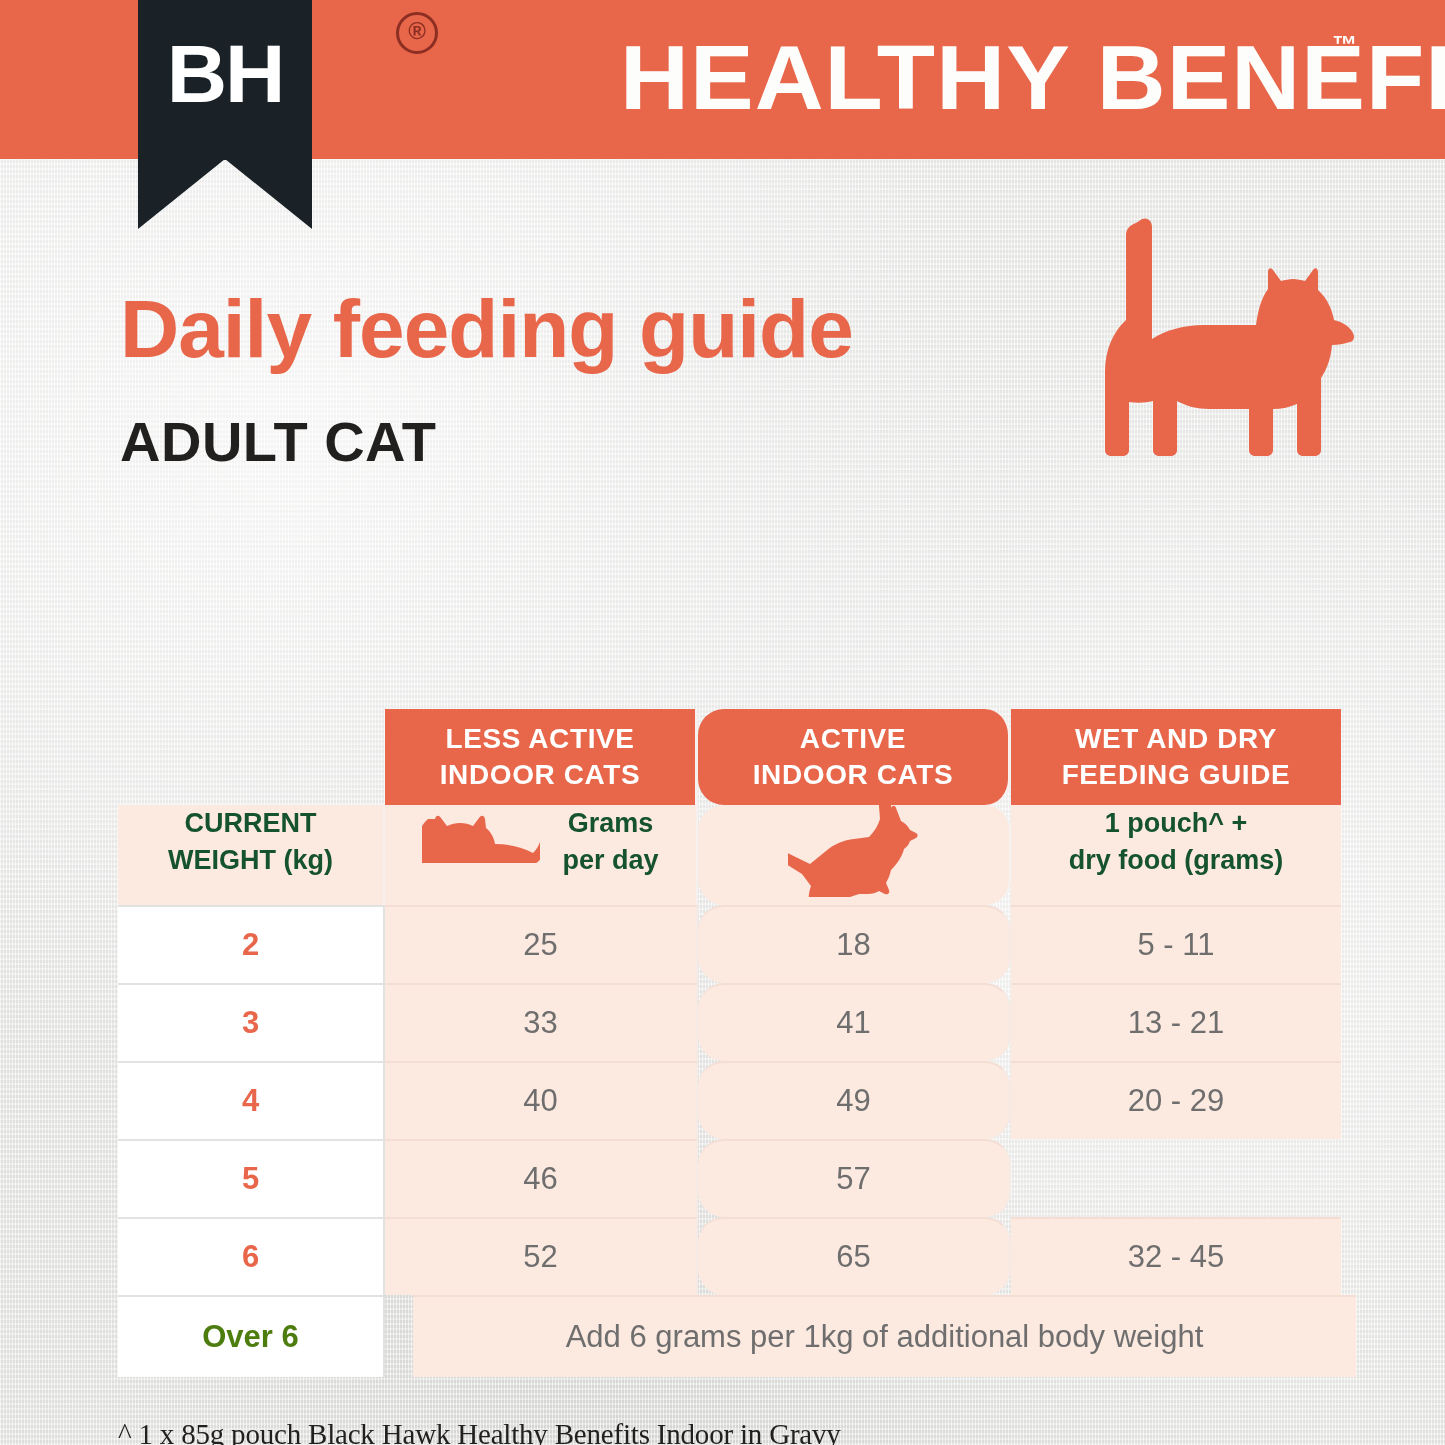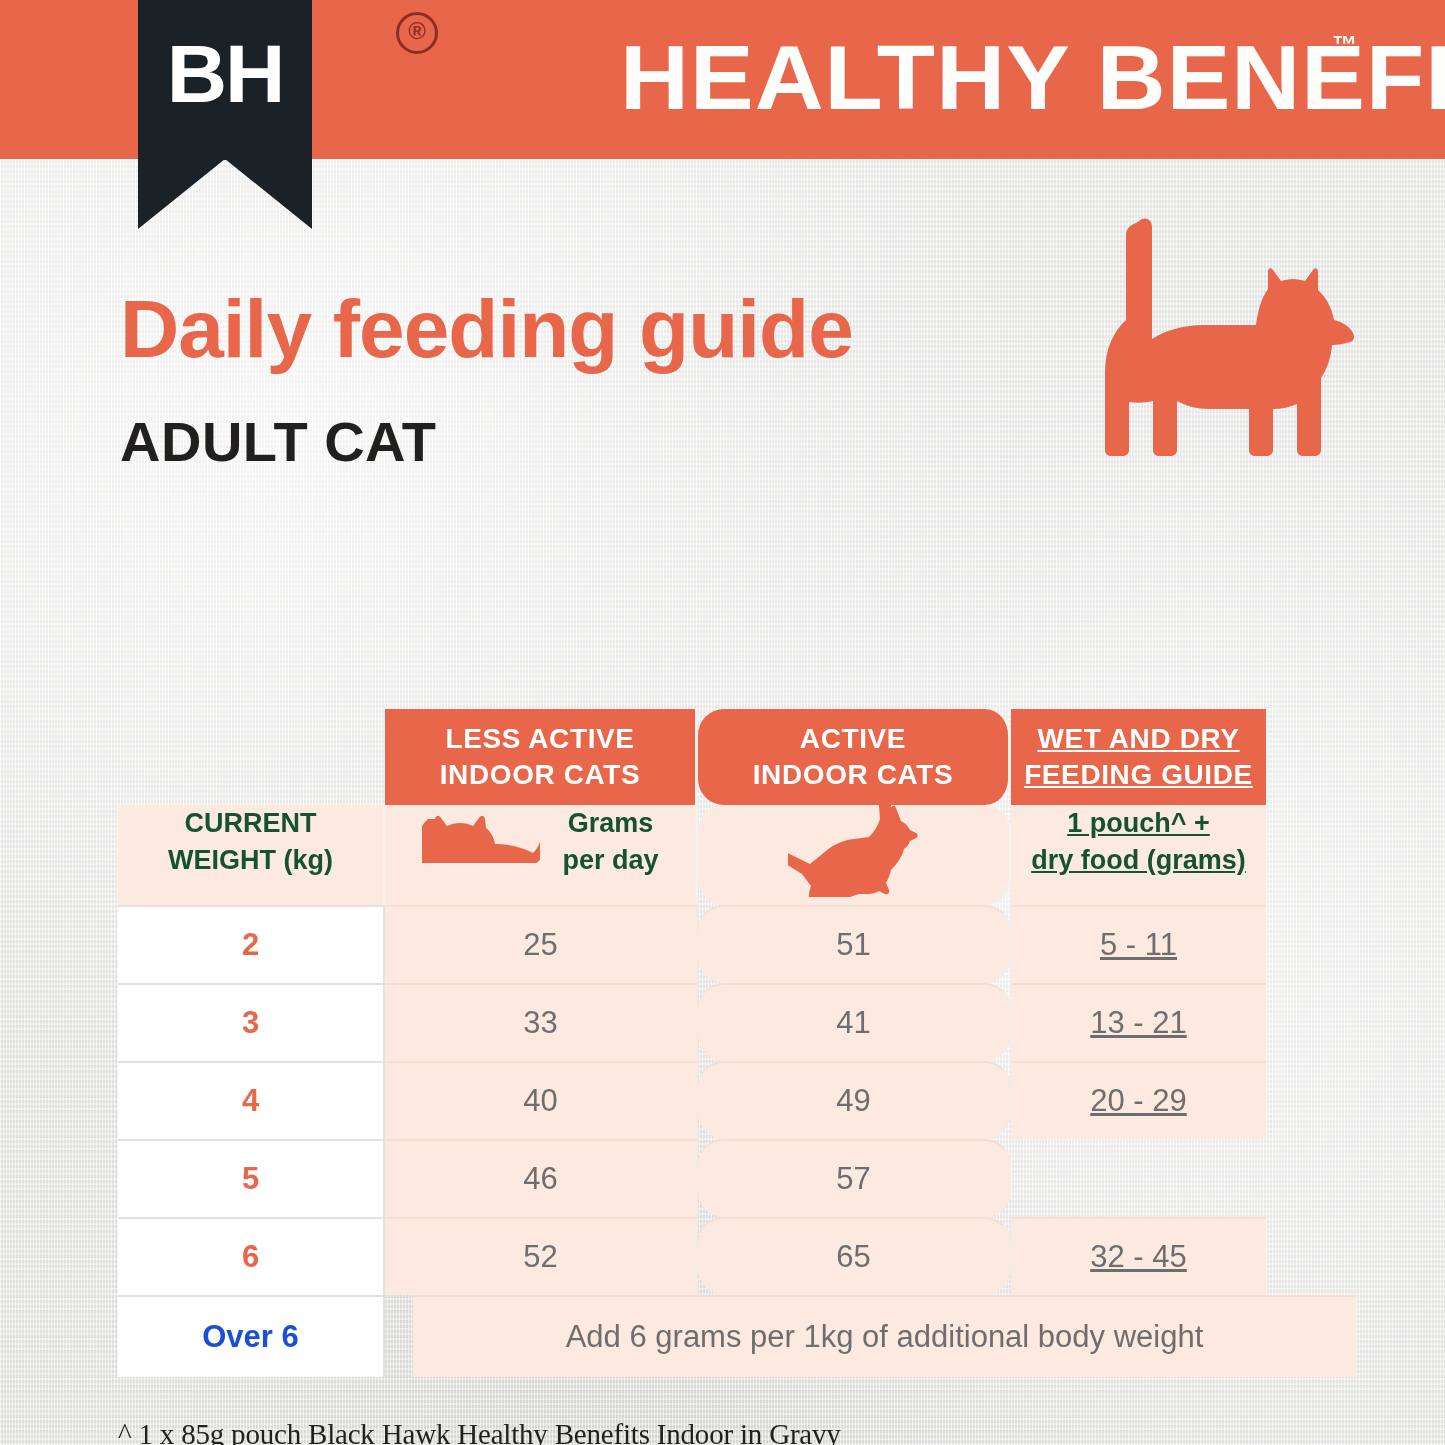--- a/index.html
+++ b/index.html
@@ -162,7 +162,7 @@
   .c0 { width: 267px; flex: none; }
   .c1 { width: 313px; flex: none; }
   .c2 { width: 313px; flex: none; border-radius: 26px; }
-  .c3 { width: 255px; flex: none; text-decoration: underline; }
+  .c3 { width: 330px; flex: none; }
 
   
   #hdr1 { height: 96px; }

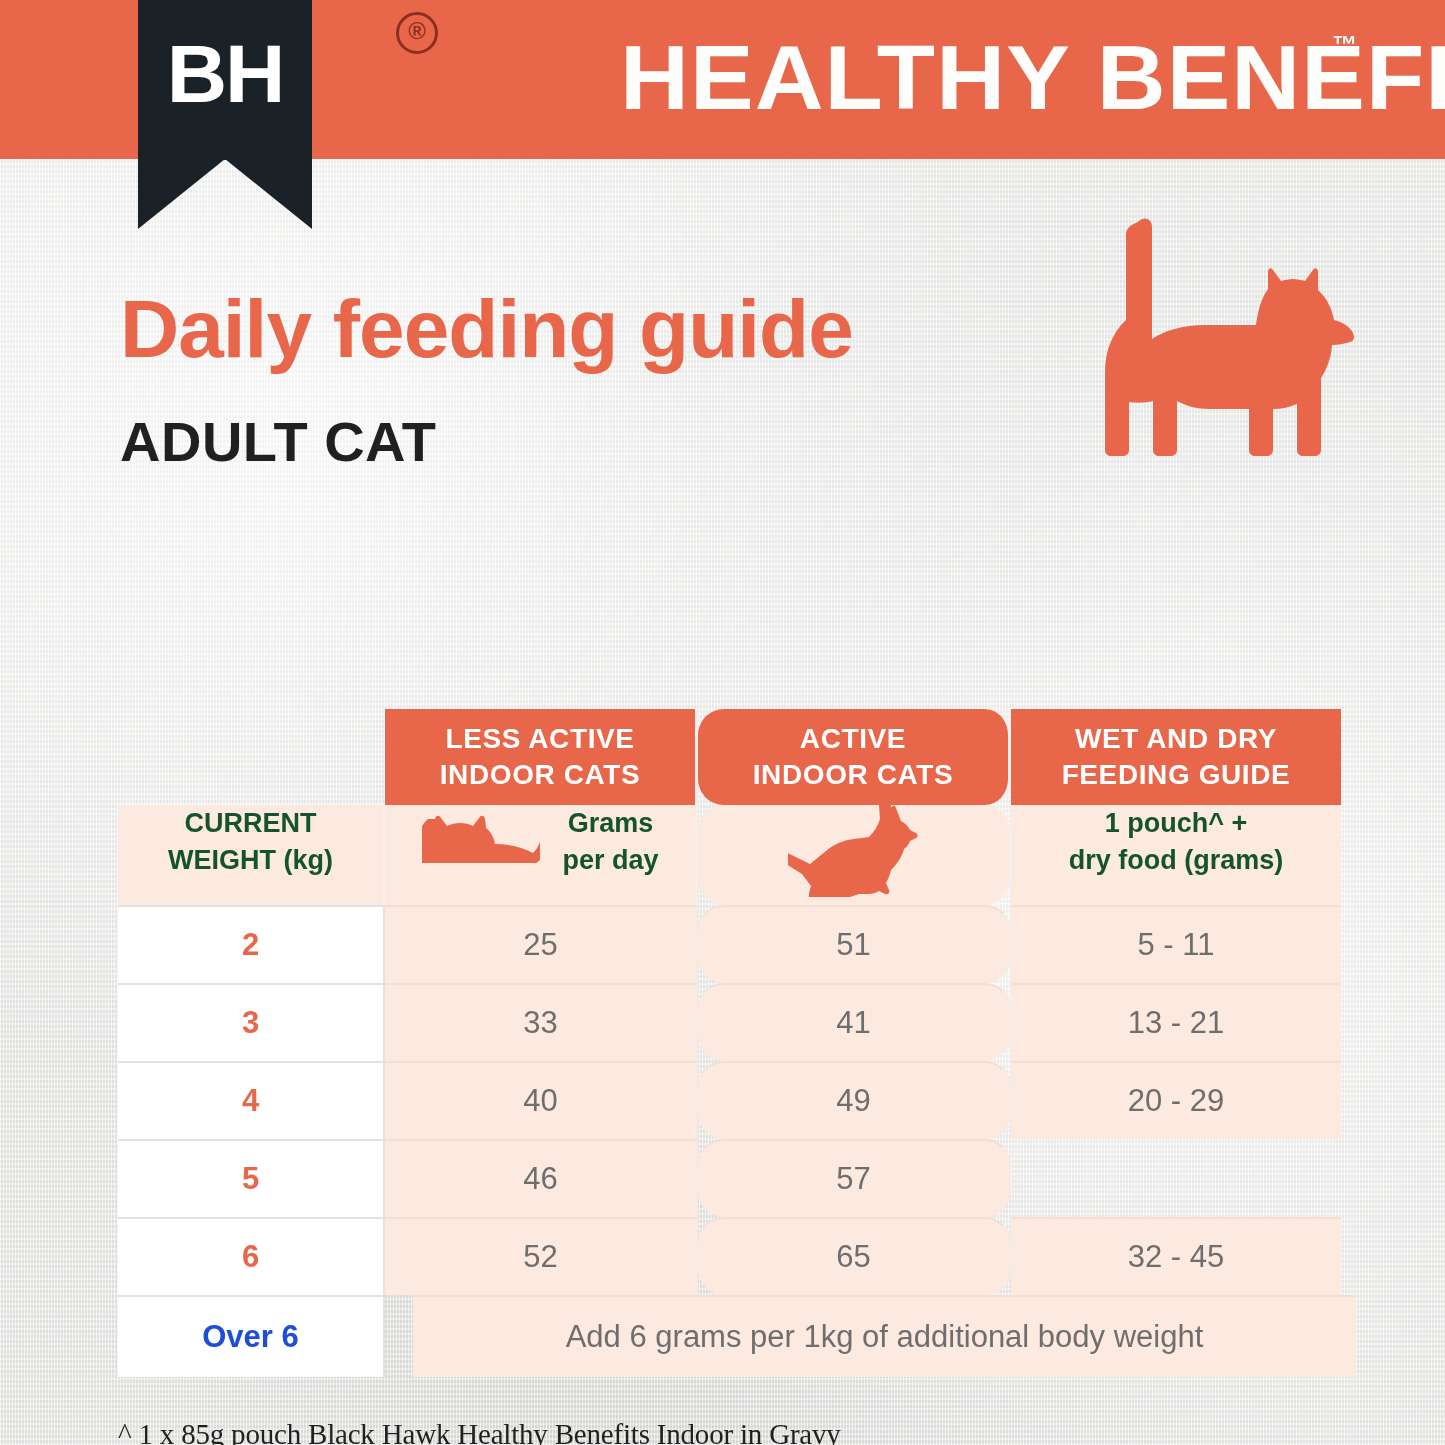--- a/index.html
+++ b/index.html
@@ -348,7 +348,7 @@
     <div class="trow drow">
       <div class="c0 wcell">2</div>
       <div class="c1 vcell">25</div>
-      <div class="c2 vcell">51</div>
+      <div class="c2 vcell">18</div>
       <div class="c3 vcell last">5 - 11</div>
     </div>
 

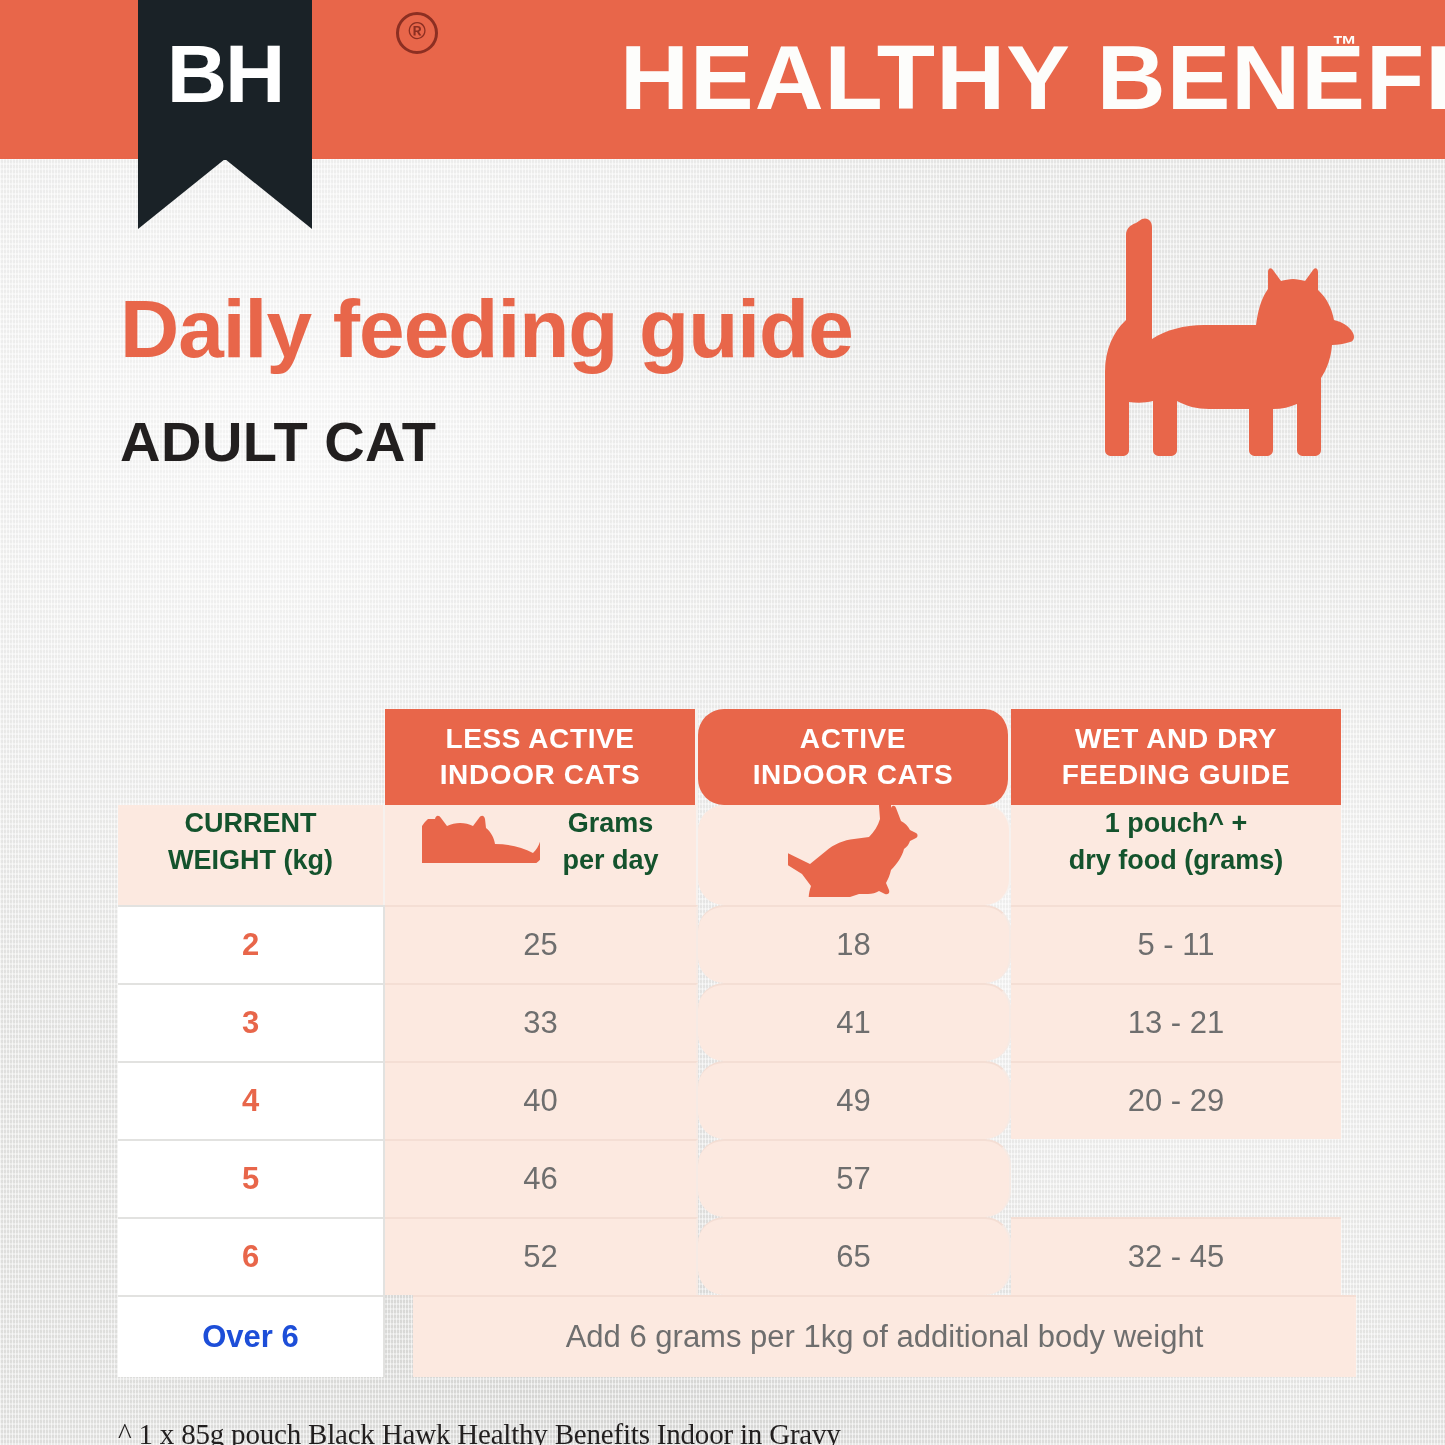--- a/index.html
+++ b/index.html
@@ -236,7 +236,7 @@
   #lastrow { height: 82px; }
   #lastrow .wcell {
     background: #ffffff;
-    color: #1d4ed8;
+    color: #4d7c0f;
     font-size: 31px;
     font-weight: 700;
     display: flex;

